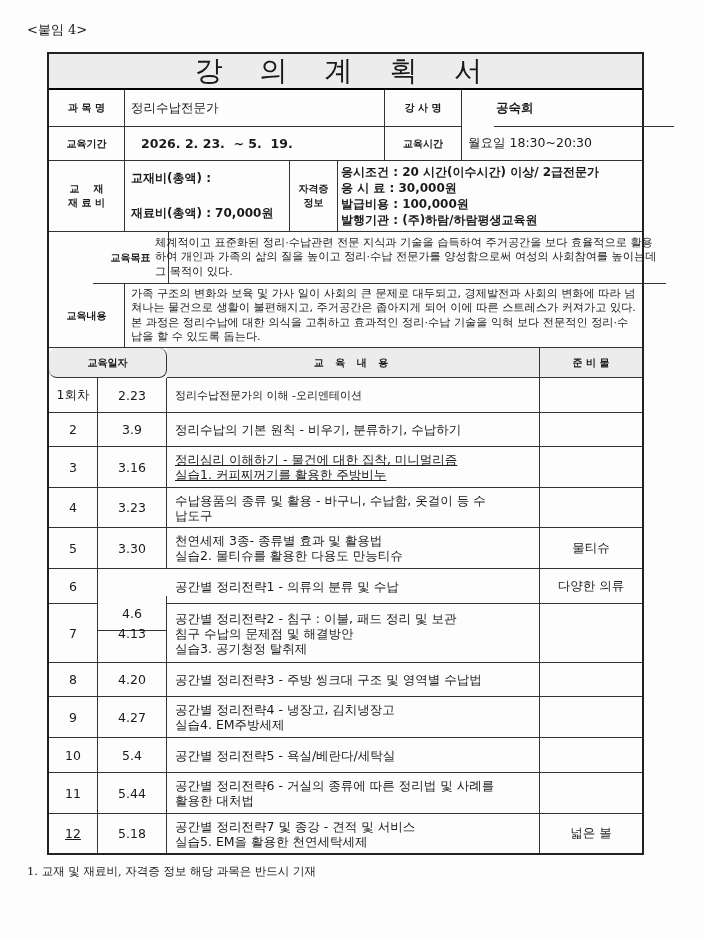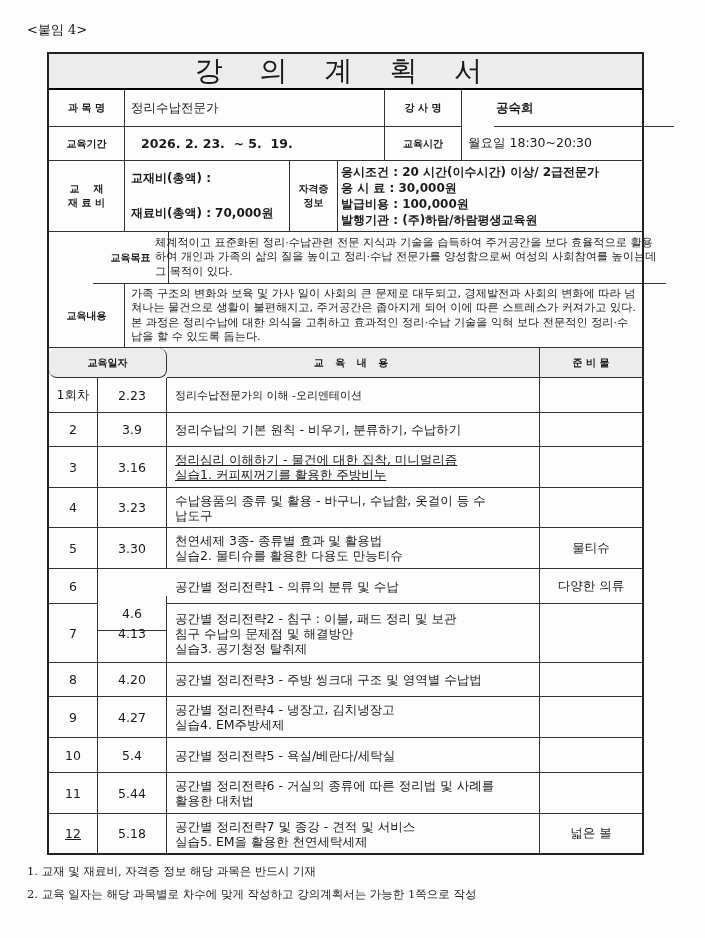--- a/index.html
+++ b/index.html
@@ -156,7 +156,6 @@
 
 <div class="notes">
   <div>1. 교재 및 재료비, 자격증 정보 해당 과목은 반드시 기재</div>
-  <div>2. 교육 일자는 해당 과목별로 차수에 맞게 작성하고 강의계획서는 가능한 1쪽으로 작성</div>
 </div>
 
 </body></html>

